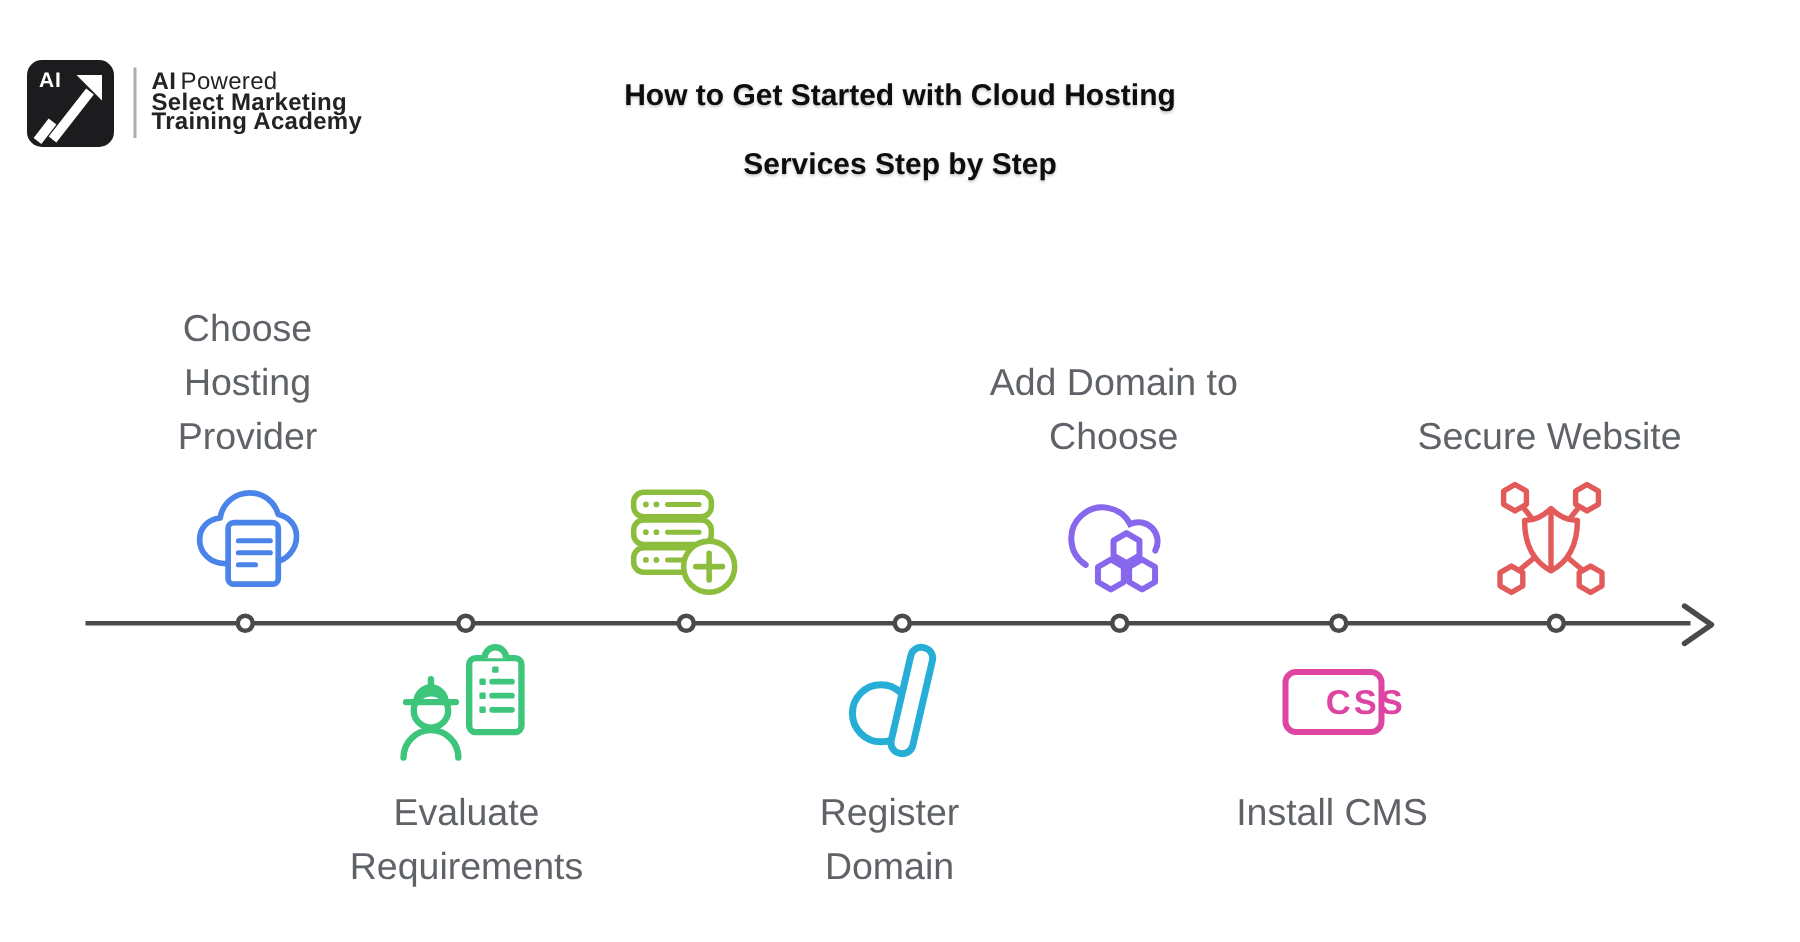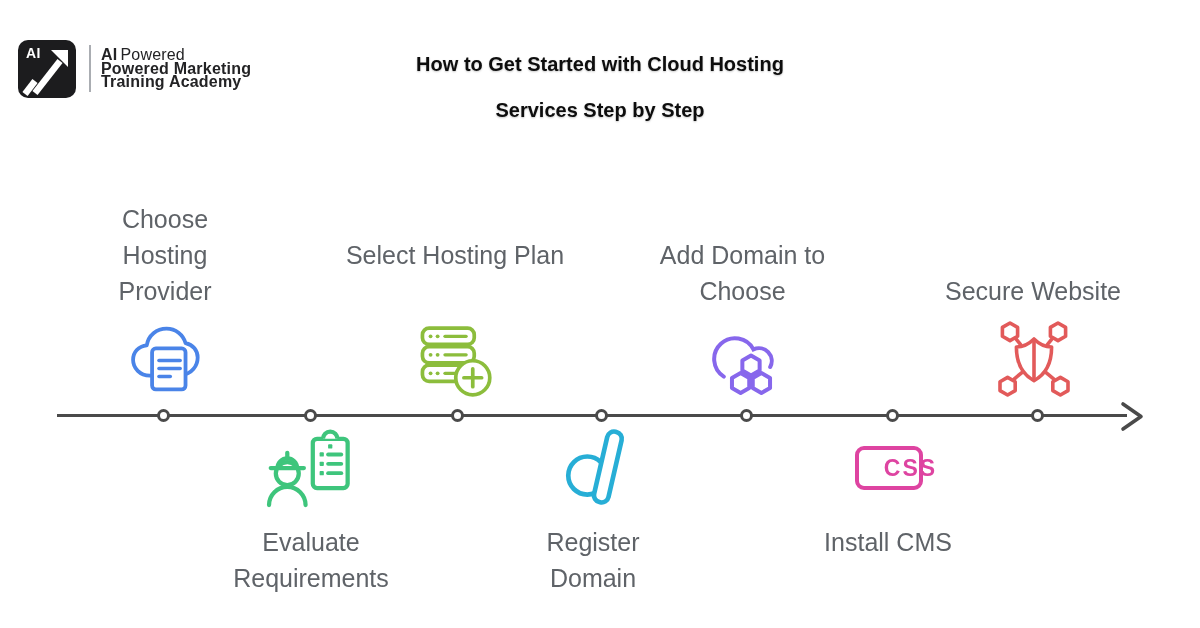--- a/index.html
+++ b/index.html
@@ -65,7 +65,7 @@
   <div class="logo-divider"></div>
   <div class="logo-text">
     <div><span class="b">AI</span><span class="r">Powered</span></div>
-    <div class="b">Powered Marketing</div>
+    <div class="b">Select Marketing</div>
     <div class="b">Training Academy</div>
   </div>
 

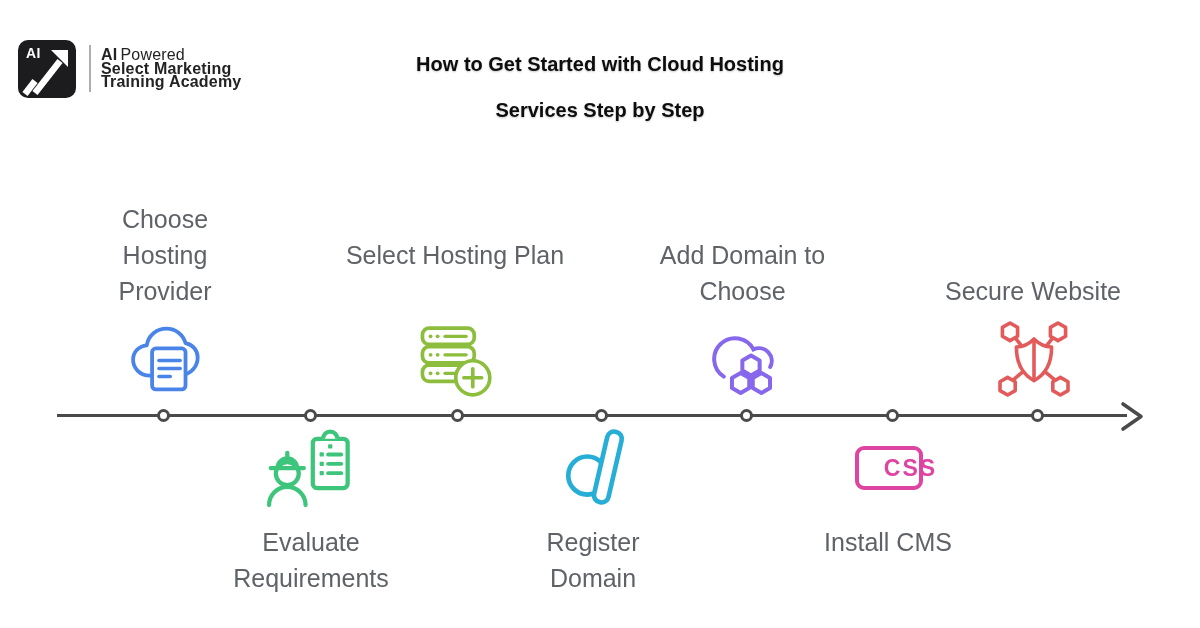--- a/index.html
+++ b/index.html
@@ -119,7 +119,6 @@
   </span>
   <div class="step-label" style="left:206px;top:505px;width:210px">Evaluate Requirements</div>
 
-  <div class="step-label" style="left:345px;top:218px;width:220px">Select Hosting Plan</div>
   <span class="step-icon" style="left: 418px; top: 304px; color: rgb(140, 189, 60);">
     <svg width="74" height="74" viewBox="0 0 100 100">
       <rect x="6" y="7" width="70" height="22" rx="9" fill="none" stroke="currentColor" stroke-width="5"></rect>

